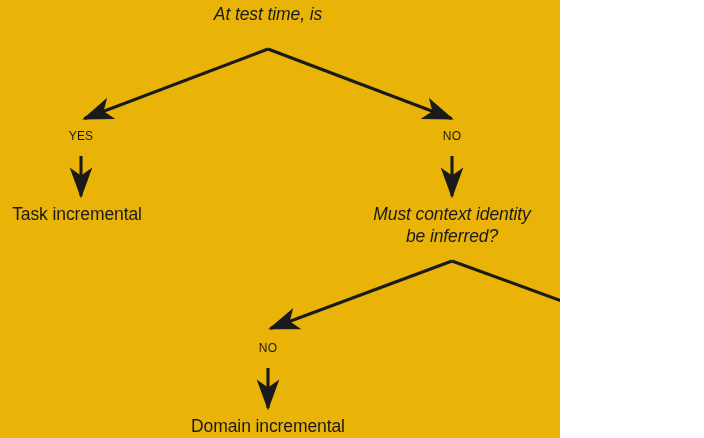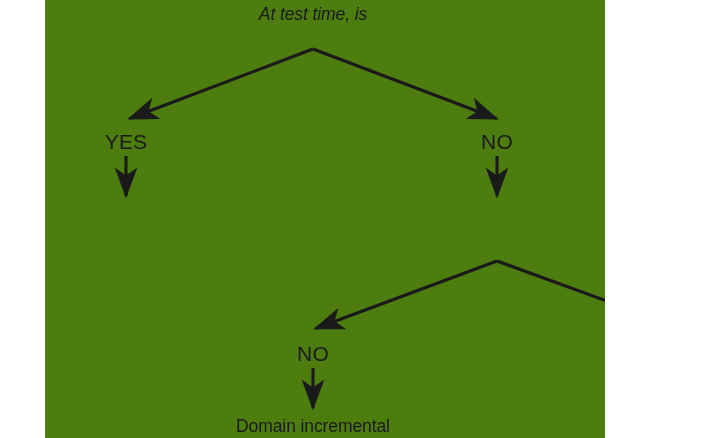--- a/index.html
+++ b/index.html
@@ -16,9 +16,8 @@
     position: relative;
     width: 560px;
     height: 438px;
-    background: #4d7c0f;
+    background: #eab308;
     overflow: hidden;
-    margin-left: 45px;
   }
   #edges-layer {
     position: absolute;

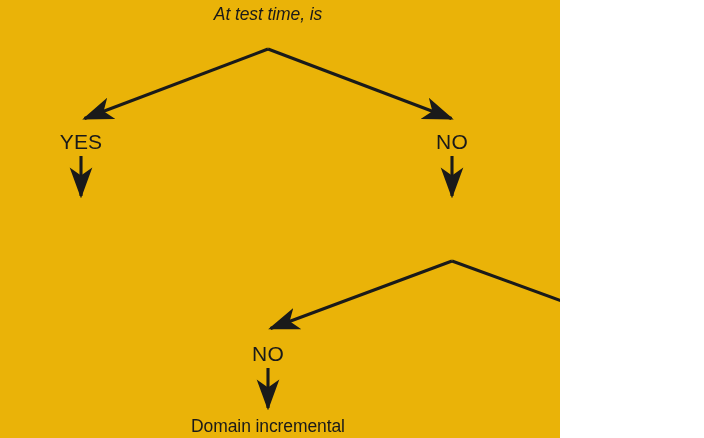--- a/index.html
+++ b/index.html
@@ -42,7 +42,7 @@
     display: block;
   }
   .branch-label {
-    font-size: 21px;
+    font-size: 12px;
     text-align: center;
     letter-spacing: 0.2px;
   }

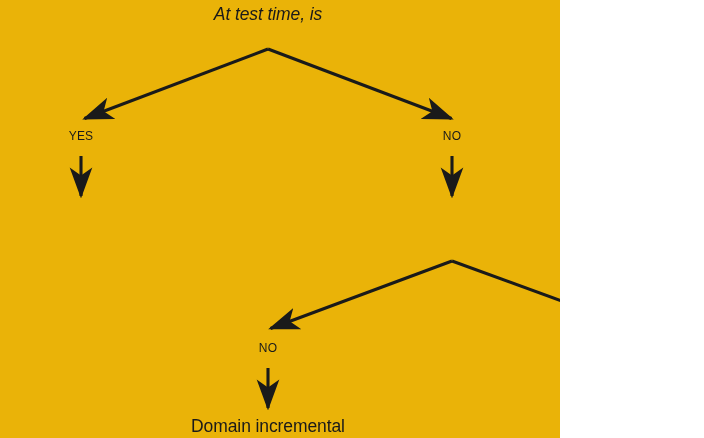--- a/index.html
+++ b/index.html
@@ -93,6 +93,7 @@
 
   <div class="node branch-label center-x" style="left:452px; top:129px;">NO</div>
 
+  <div class="node outcome center-x" style="left:77px; top:203px;">Task incremental</div>
 
 
   <div class="node branch-label center-x" style="left:268px; top:341px;">NO</div>

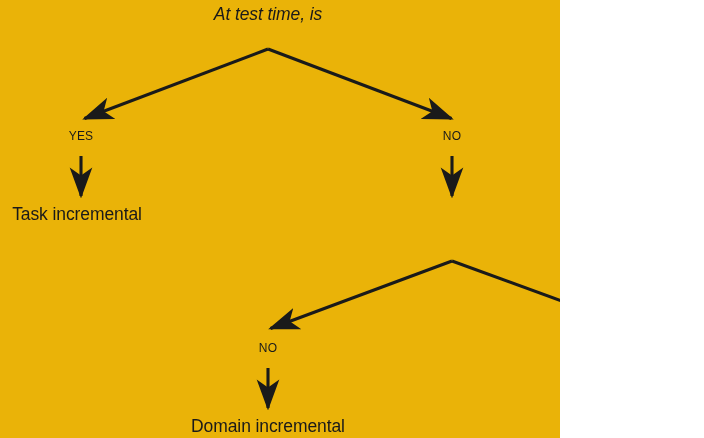--- a/index.html
+++ b/index.html
@@ -95,6 +95,10 @@
 
   <div class="node outcome center-x" style="left:77px; top:203px;">Task incremental</div>
 
+  <div class="node question center-x" style="left:452px; top:203px;">
+    <span class="qline">Must context identity</span>
+    <span class="qline">be inferred?</span>
+  </div>
 
   <div class="node branch-label center-x" style="left:268px; top:341px;">NO</div>
 

